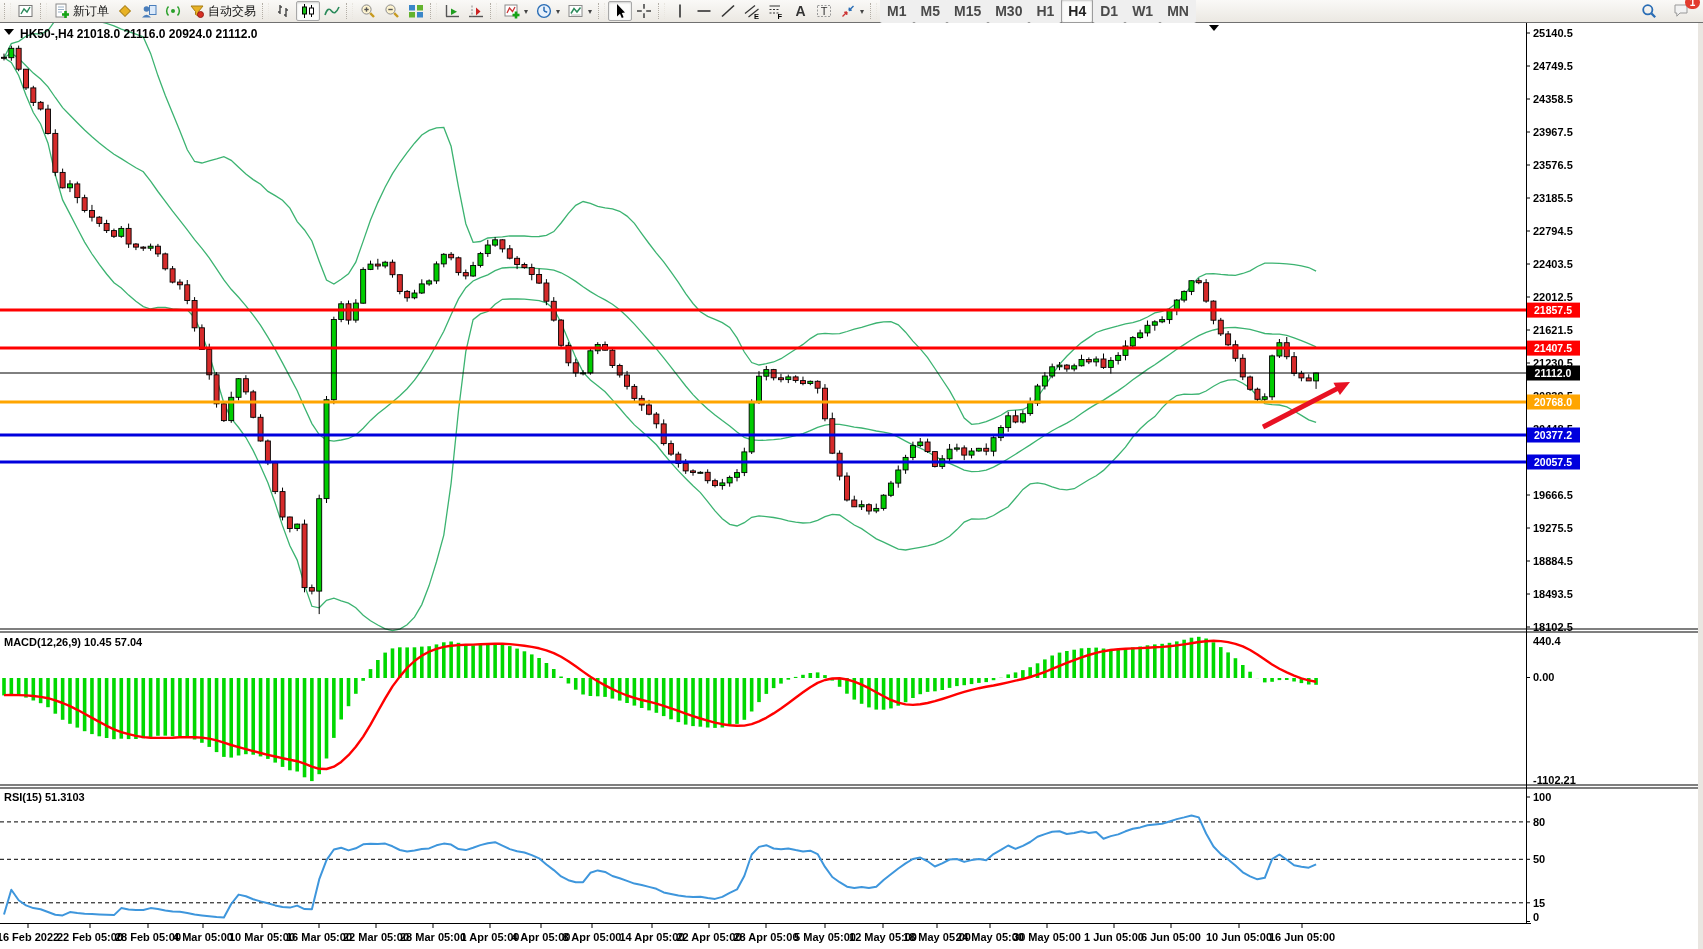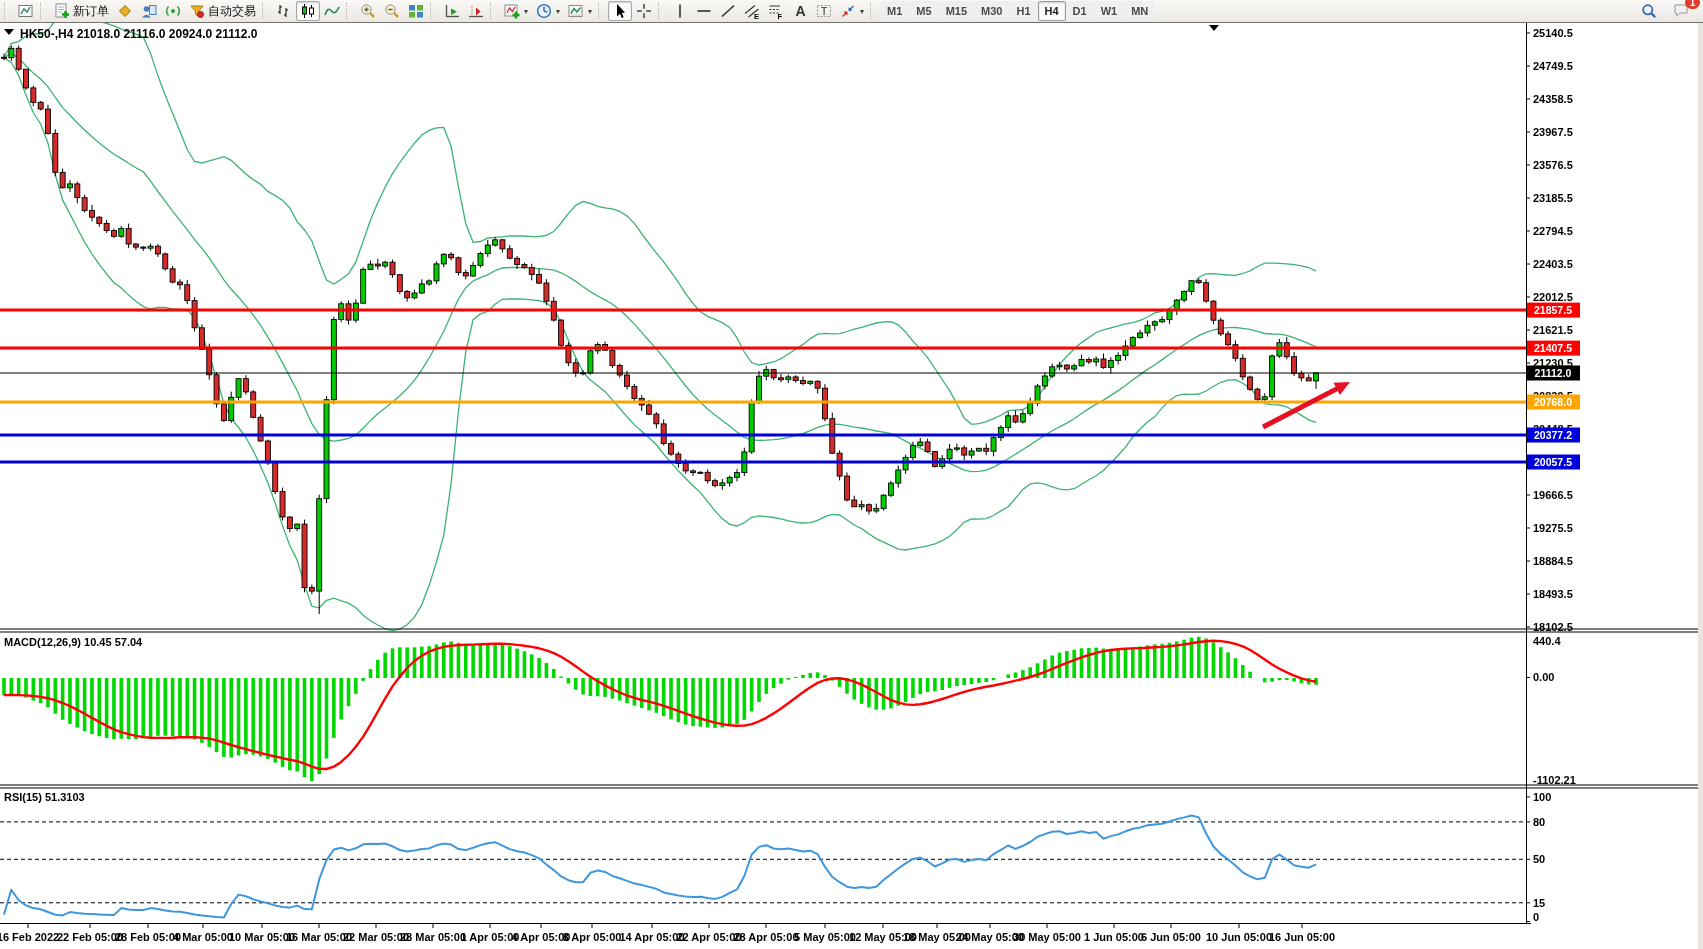--- a/index.html
+++ b/index.html
@@ -17,7 +17,7 @@
   .icon{width:16px;height:16px;display:inline-block;line-height:0;}
   .icon svg{width:16px;height:16px;}
   .caret{font-size:8px;color:#444;margin-left:1px;}
-  .tf-btn{font-size:11px;font-weight:bold;color:#4a4a4a;padding:3px 6px;border:1px solid transparent;border-radius:2px;}
+  .tf-btn{font-size:14px;font-weight:bold;color:#4a4a4a;padding:3px 6px;border:1px solid transparent;border-radius:2px;}
   .tf-btn.active{background:#fbfbfa;border-color:#9c9c9c;box-shadow:inset 0 1px 2px rgba(0,0,0,.2);color:#222;}
   .tb-right{margin-left:auto;display:flex;align-items:center;gap:8px;padding-right:8px;}
   .chat-wrap{position:relative;display:inline-block;}

